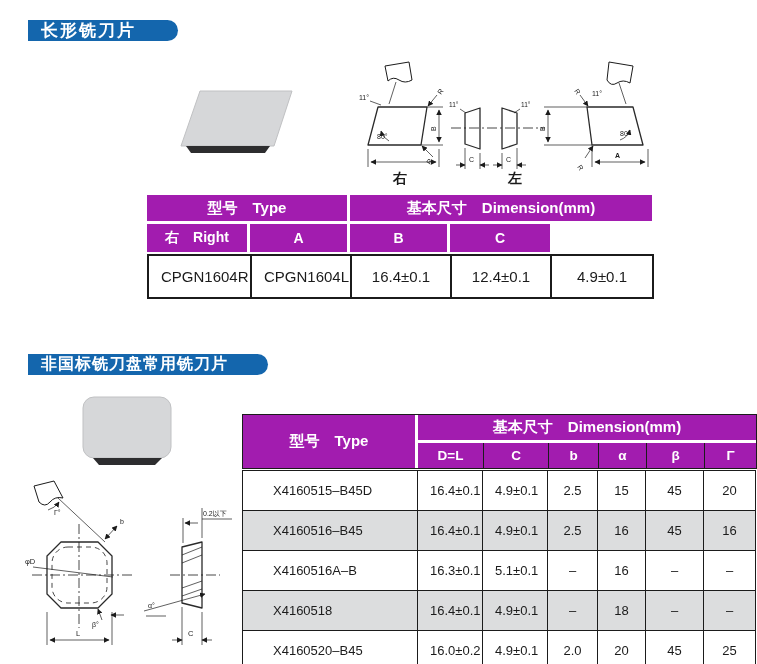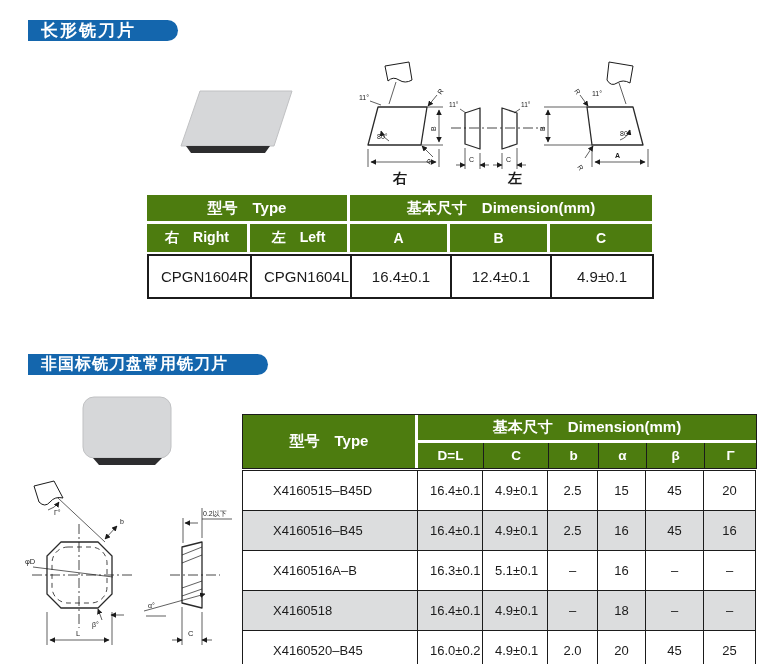--- a/index.html
+++ b/index.html
@@ -34,7 +34,7 @@
   
   .thead{position:absolute;display:grid;}
   .hc{
-    background:#4d7c0f;color:#fff;font-weight:bold;
+    background:#a21caf;color:#fff;font-weight:bold;
     display:flex;align-items:center;justify-content:center;
     box-sizing:border-box;
   }

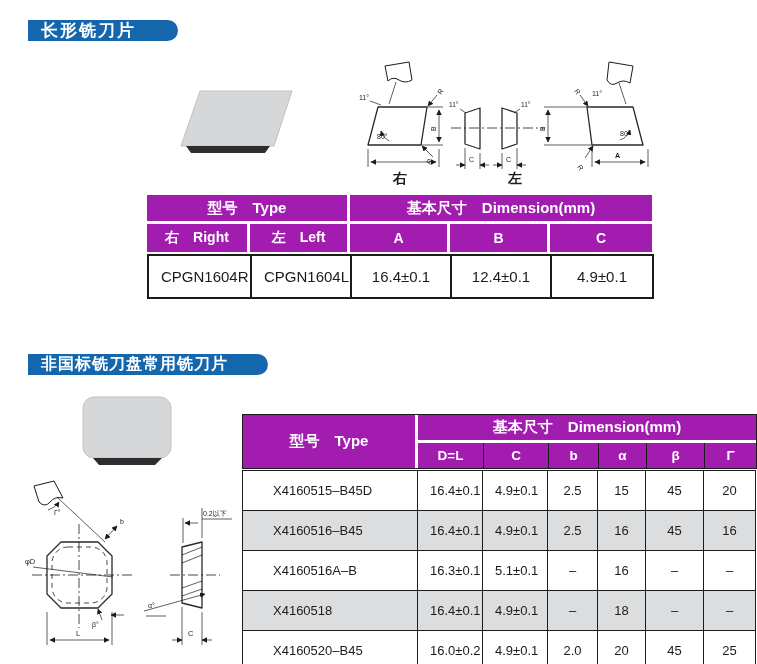--- a/index.html
+++ b/index.html
@@ -139,7 +139,6 @@
     <div class="hc c-type">型号　Type</div>
     <div class="hc c-dim">基本尺寸　Dimension(mm)</div>
     <div class="hc s">右　Right</div>
-    <div class="hc s">左　Left</div>
     <div class="hc s">A</div>
     <div class="hc s">B</div>
     <div class="hc s">C</div>

